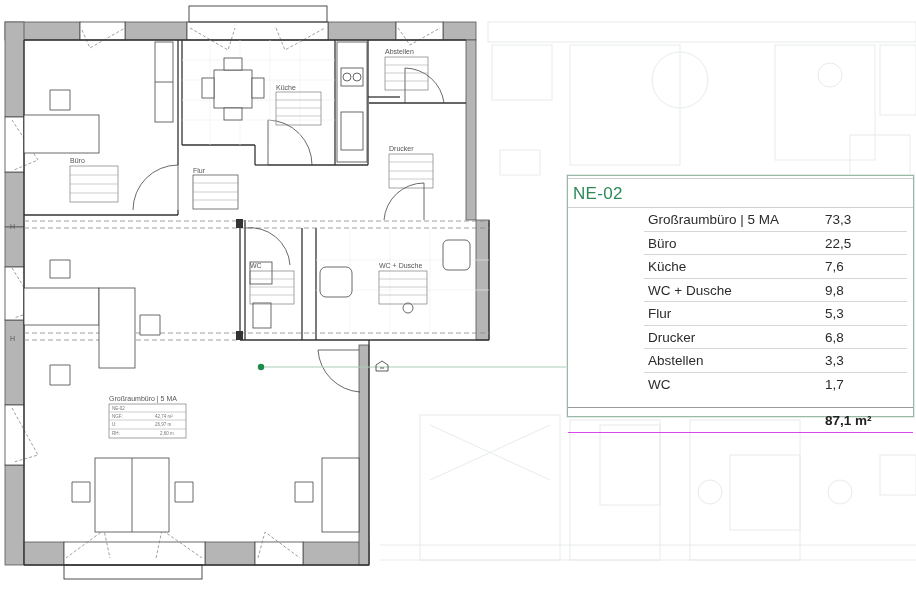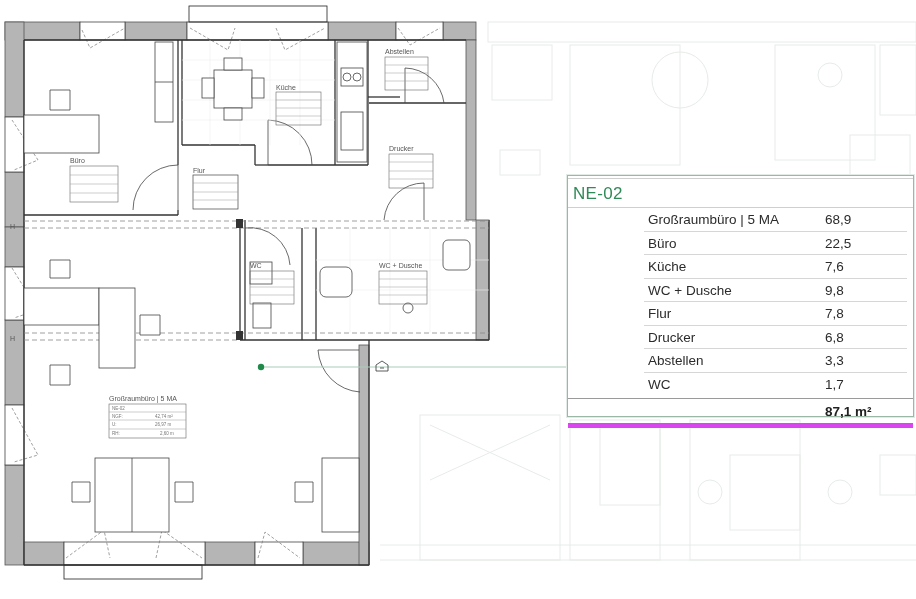--- a/index.html
+++ b/index.html
@@ -273,7 +273,7 @@
   <div class="title">NE-02</div>
   <div class="row">
       <span class="name">Großraumbüro | 5 MA</span>
-      <span class="val">68,9</span>
+      <span class="val">73,3</span>
     </div>
   <div class="row">
       <span class="name">Büro</span>

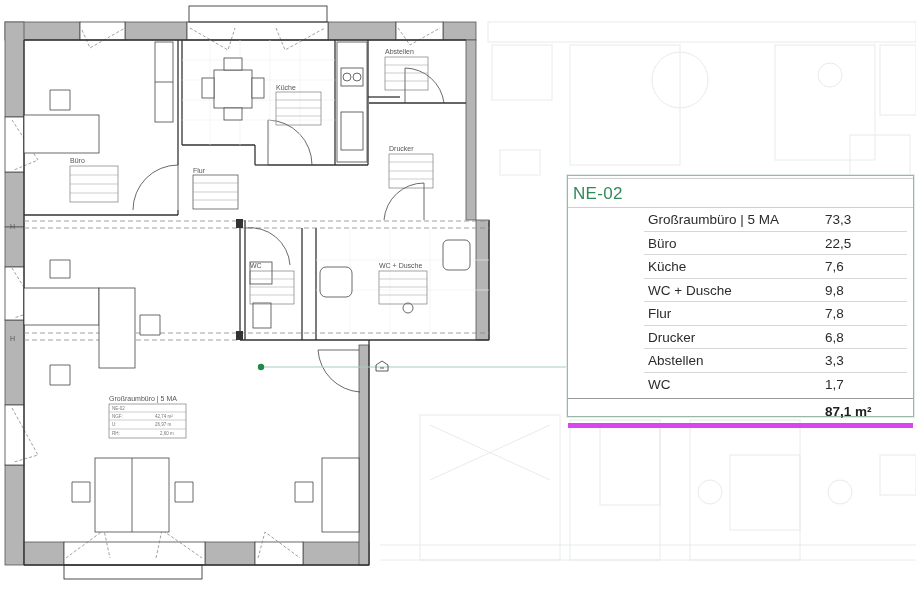--- a/index.html
+++ b/index.html
@@ -289,7 +289,7 @@
     </div>
   <div class="row">
       <span class="name">Flur</span>
-      <span class="val">7,8</span>
+      <span class="val">5,3</span>
     </div>
   <div class="row">
       <span class="name">Drucker</span>

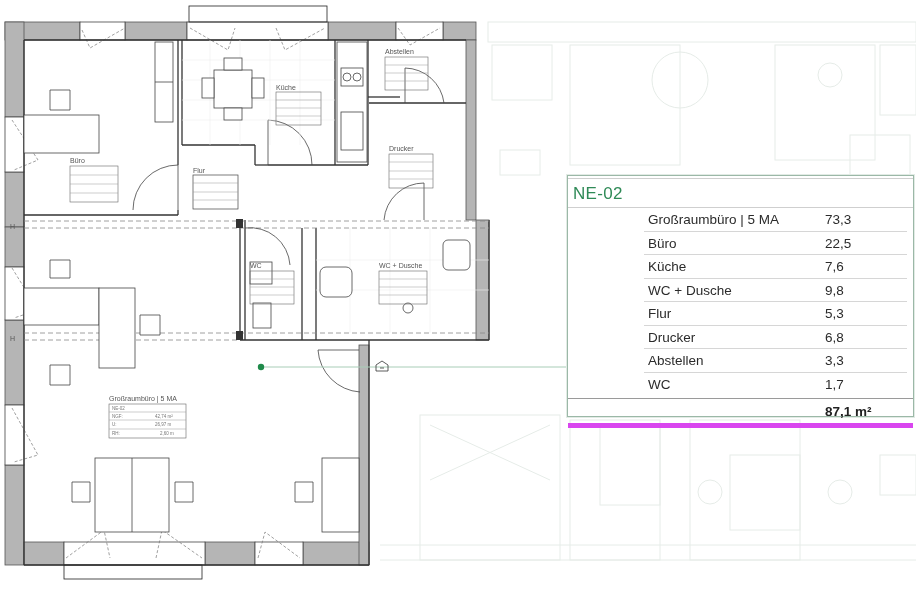--- a/index.html
+++ b/index.html
@@ -25,7 +25,7 @@
   #legend .row .val { position: absolute; left: 181px; }
   #legend .total {
     position: relative; height: 24px; line-height: 26px; font-size: 13.5px; font-weight: bold; color: #222;
-    border-top: 1px solid #9a9a9a; border-bottom: 5px solid #d946ef; margin-top: 3px;
+    border-top: 1px solid #9a9a9a; border-bottom: 1px solid #d946ef; margin-top: 12px;
   }
   #legend .total .val { position: absolute; left: 257px; }
 </style>

